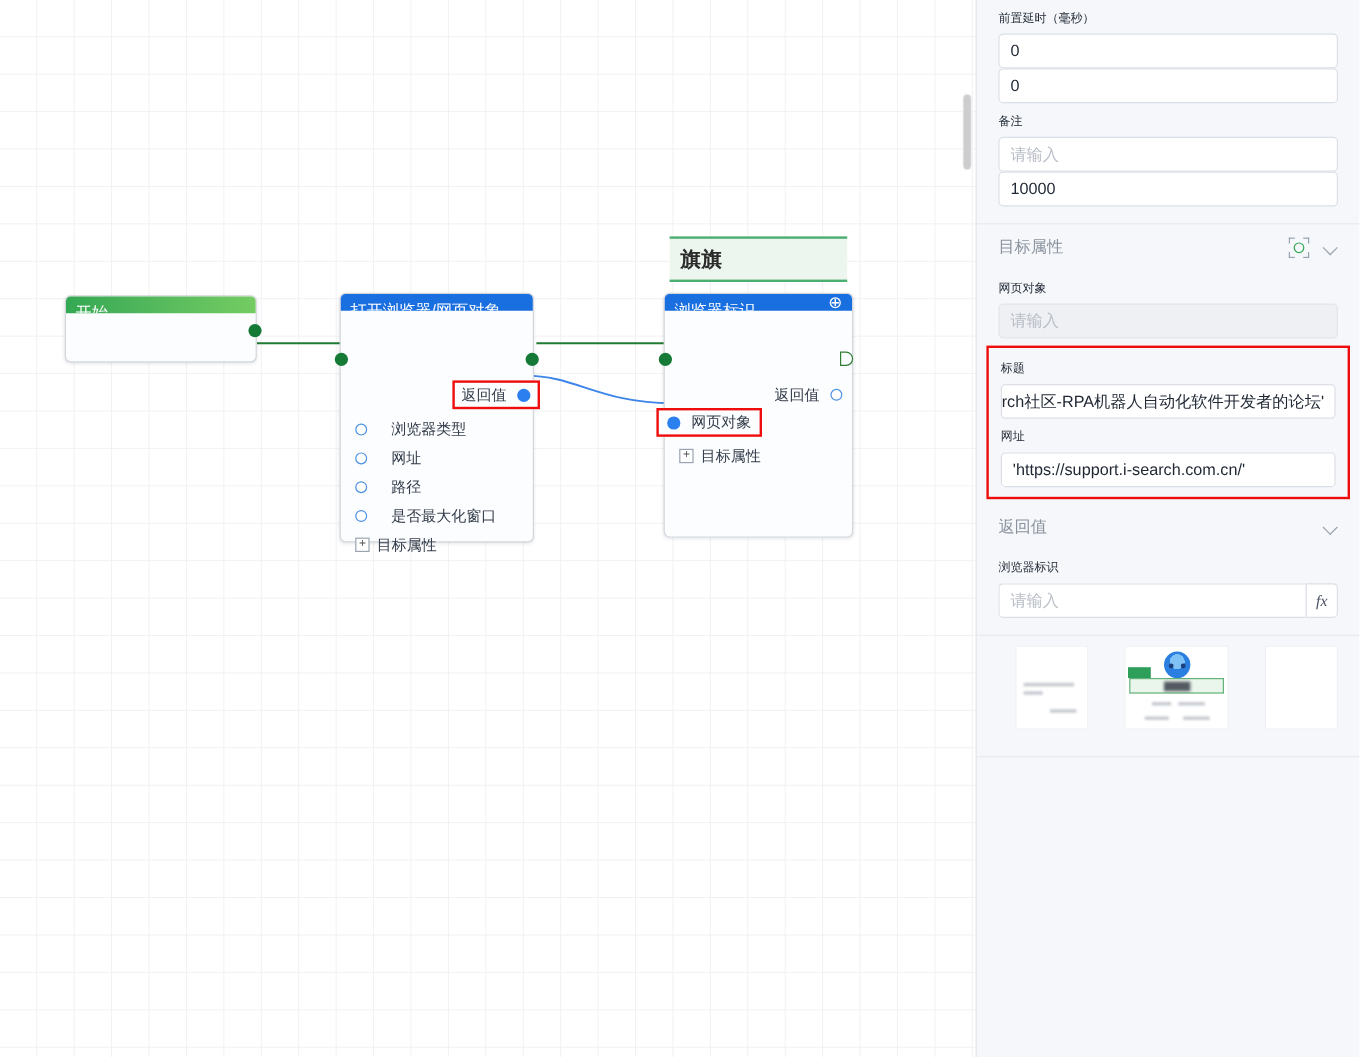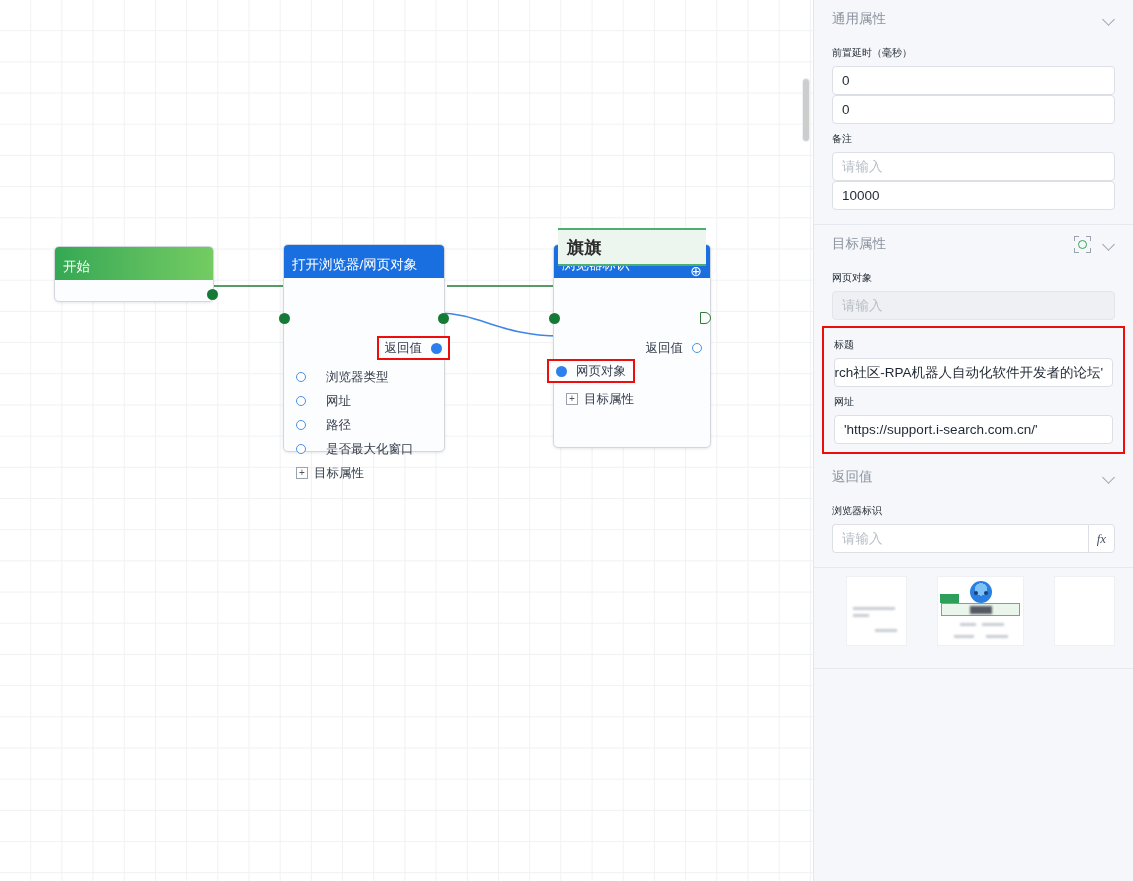--- a/index.html
+++ b/index.html
@@ -319,10 +319,6 @@
 
   <div class="panel">
 
-    <div class="sec-head">
-      <span>通用属性</span>
-      <span class="chev"></span>
-    </div>
 
     <div class="field">
       <div class="field-label">前置延时（毫秒）</div>

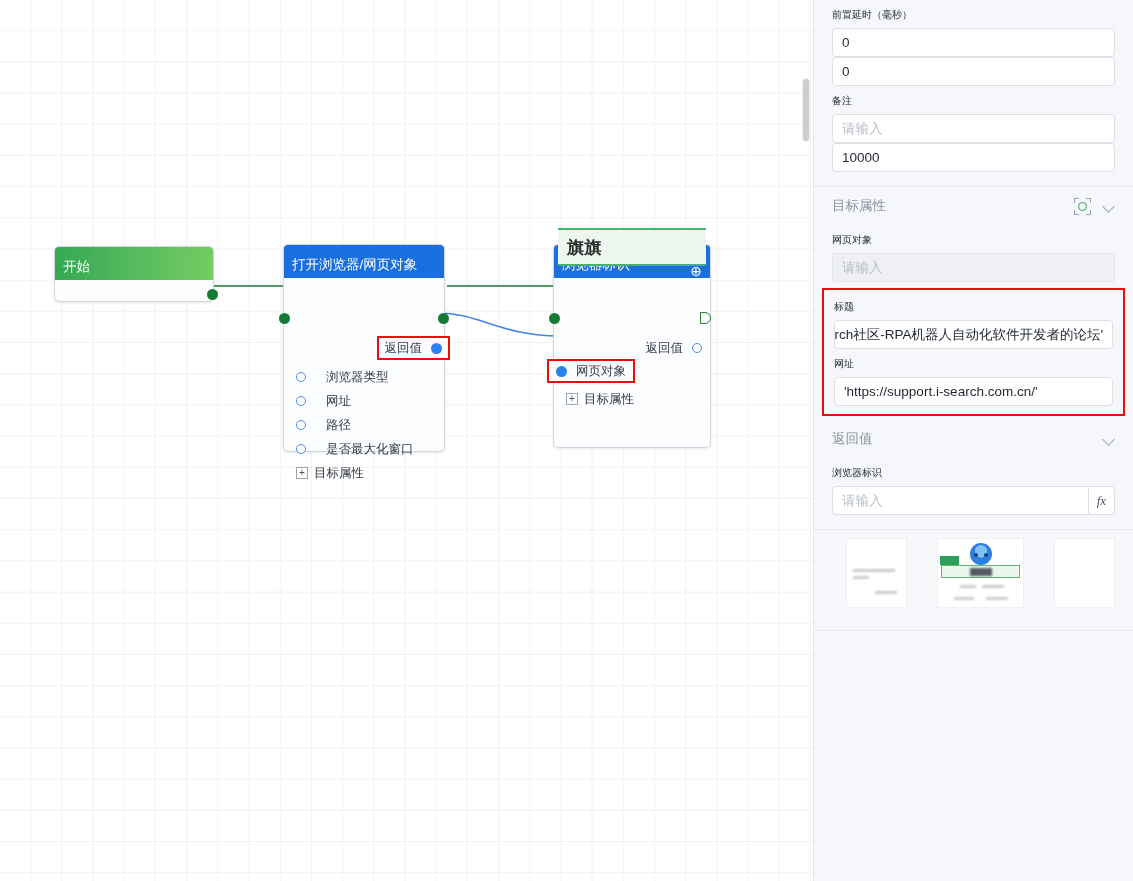--- a/index.html
+++ b/index.html
@@ -306,7 +306,7 @@
           <span>目标属性</span>
         </div>
 
-        <div class="preview-box" style="position:absolute; left:0; right:0; bottom:6px;">
+        <div class="preview-box" style="position:absolute; left:0; right:0; bottom:18px;">
           <span>旗旗</span>
         </div>
       </div>

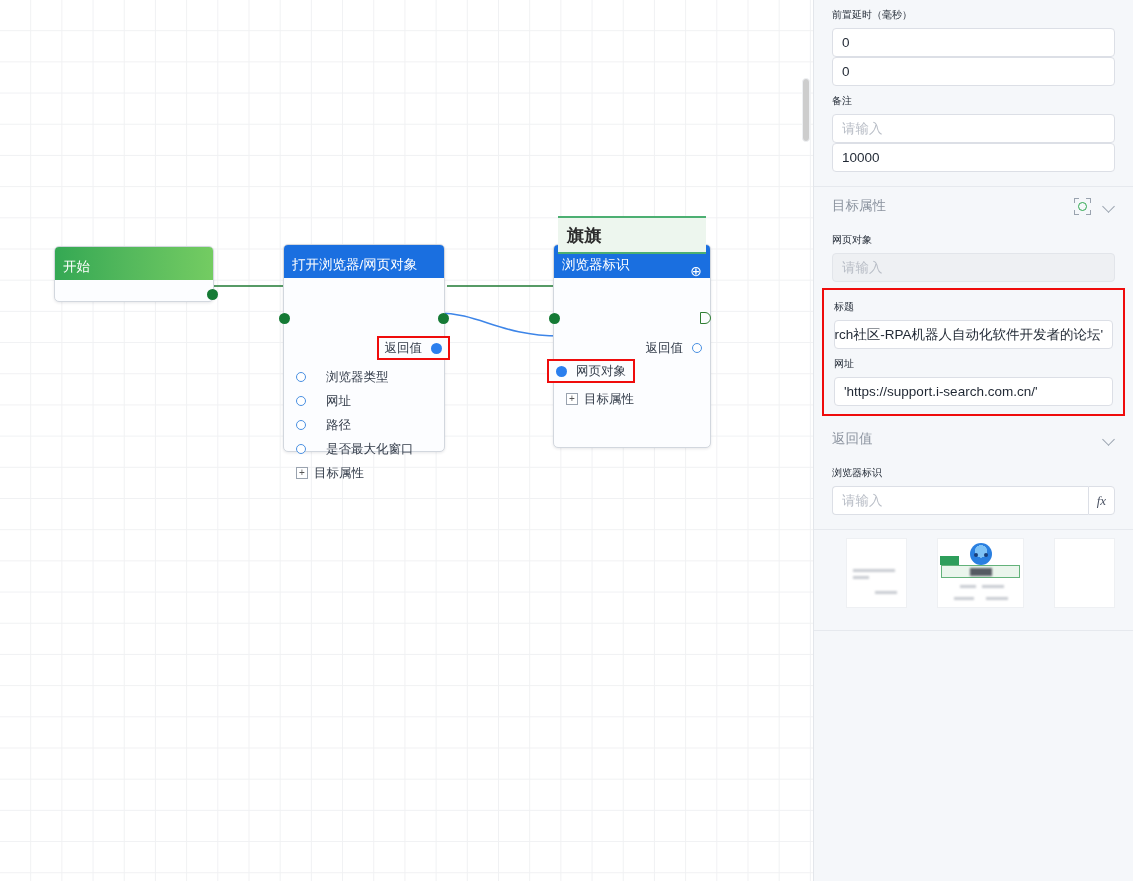--- a/index.html
+++ b/index.html
@@ -44,12 +44,12 @@
     box-shadow: 0 1px 3px rgba(16,24,40,.10);
   }
   .node-header {
-    height: 33px; line-height: 27px;
+    height: 14px; line-height: 27px;
     padding: 0 8px;
     color: #ffffff;
     font-size: 13.5px;
     border-top-left-radius: 4px; border-top-right-radius: 4px;
-    display: flex; align-items: flex-end; justify-content: space-between;
+    display: flex; align-items: flex-start; justify-content: space-between;
     white-space: nowrap; overflow: hidden;
   }
   .node-header.blue { background: #1a6fe0; }

